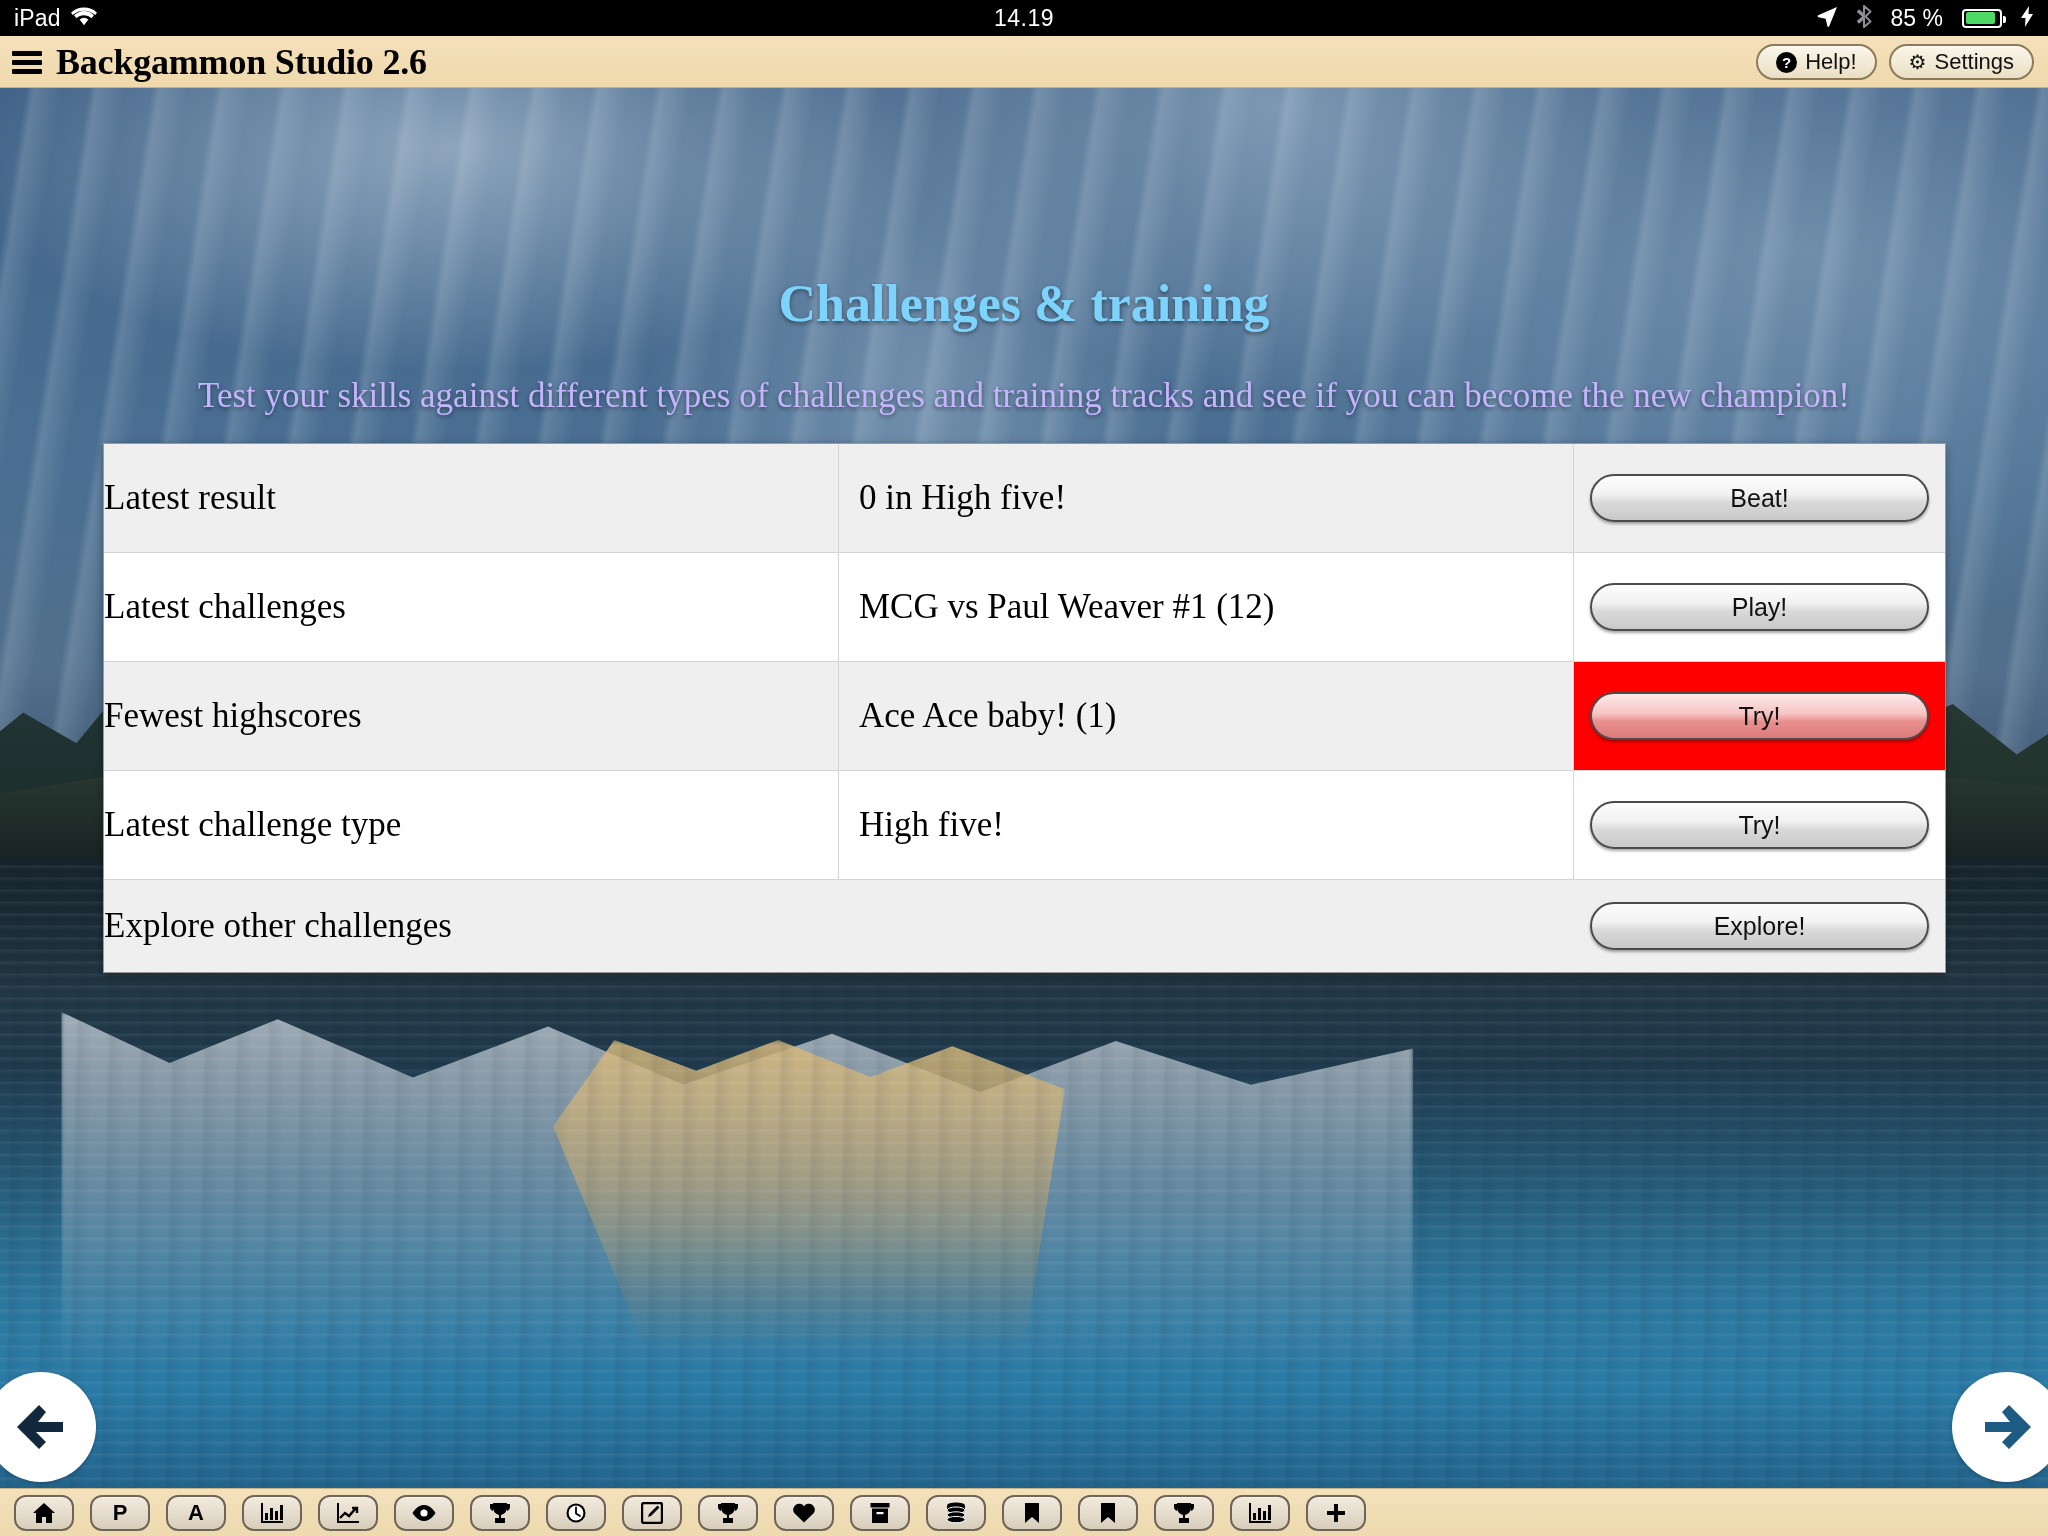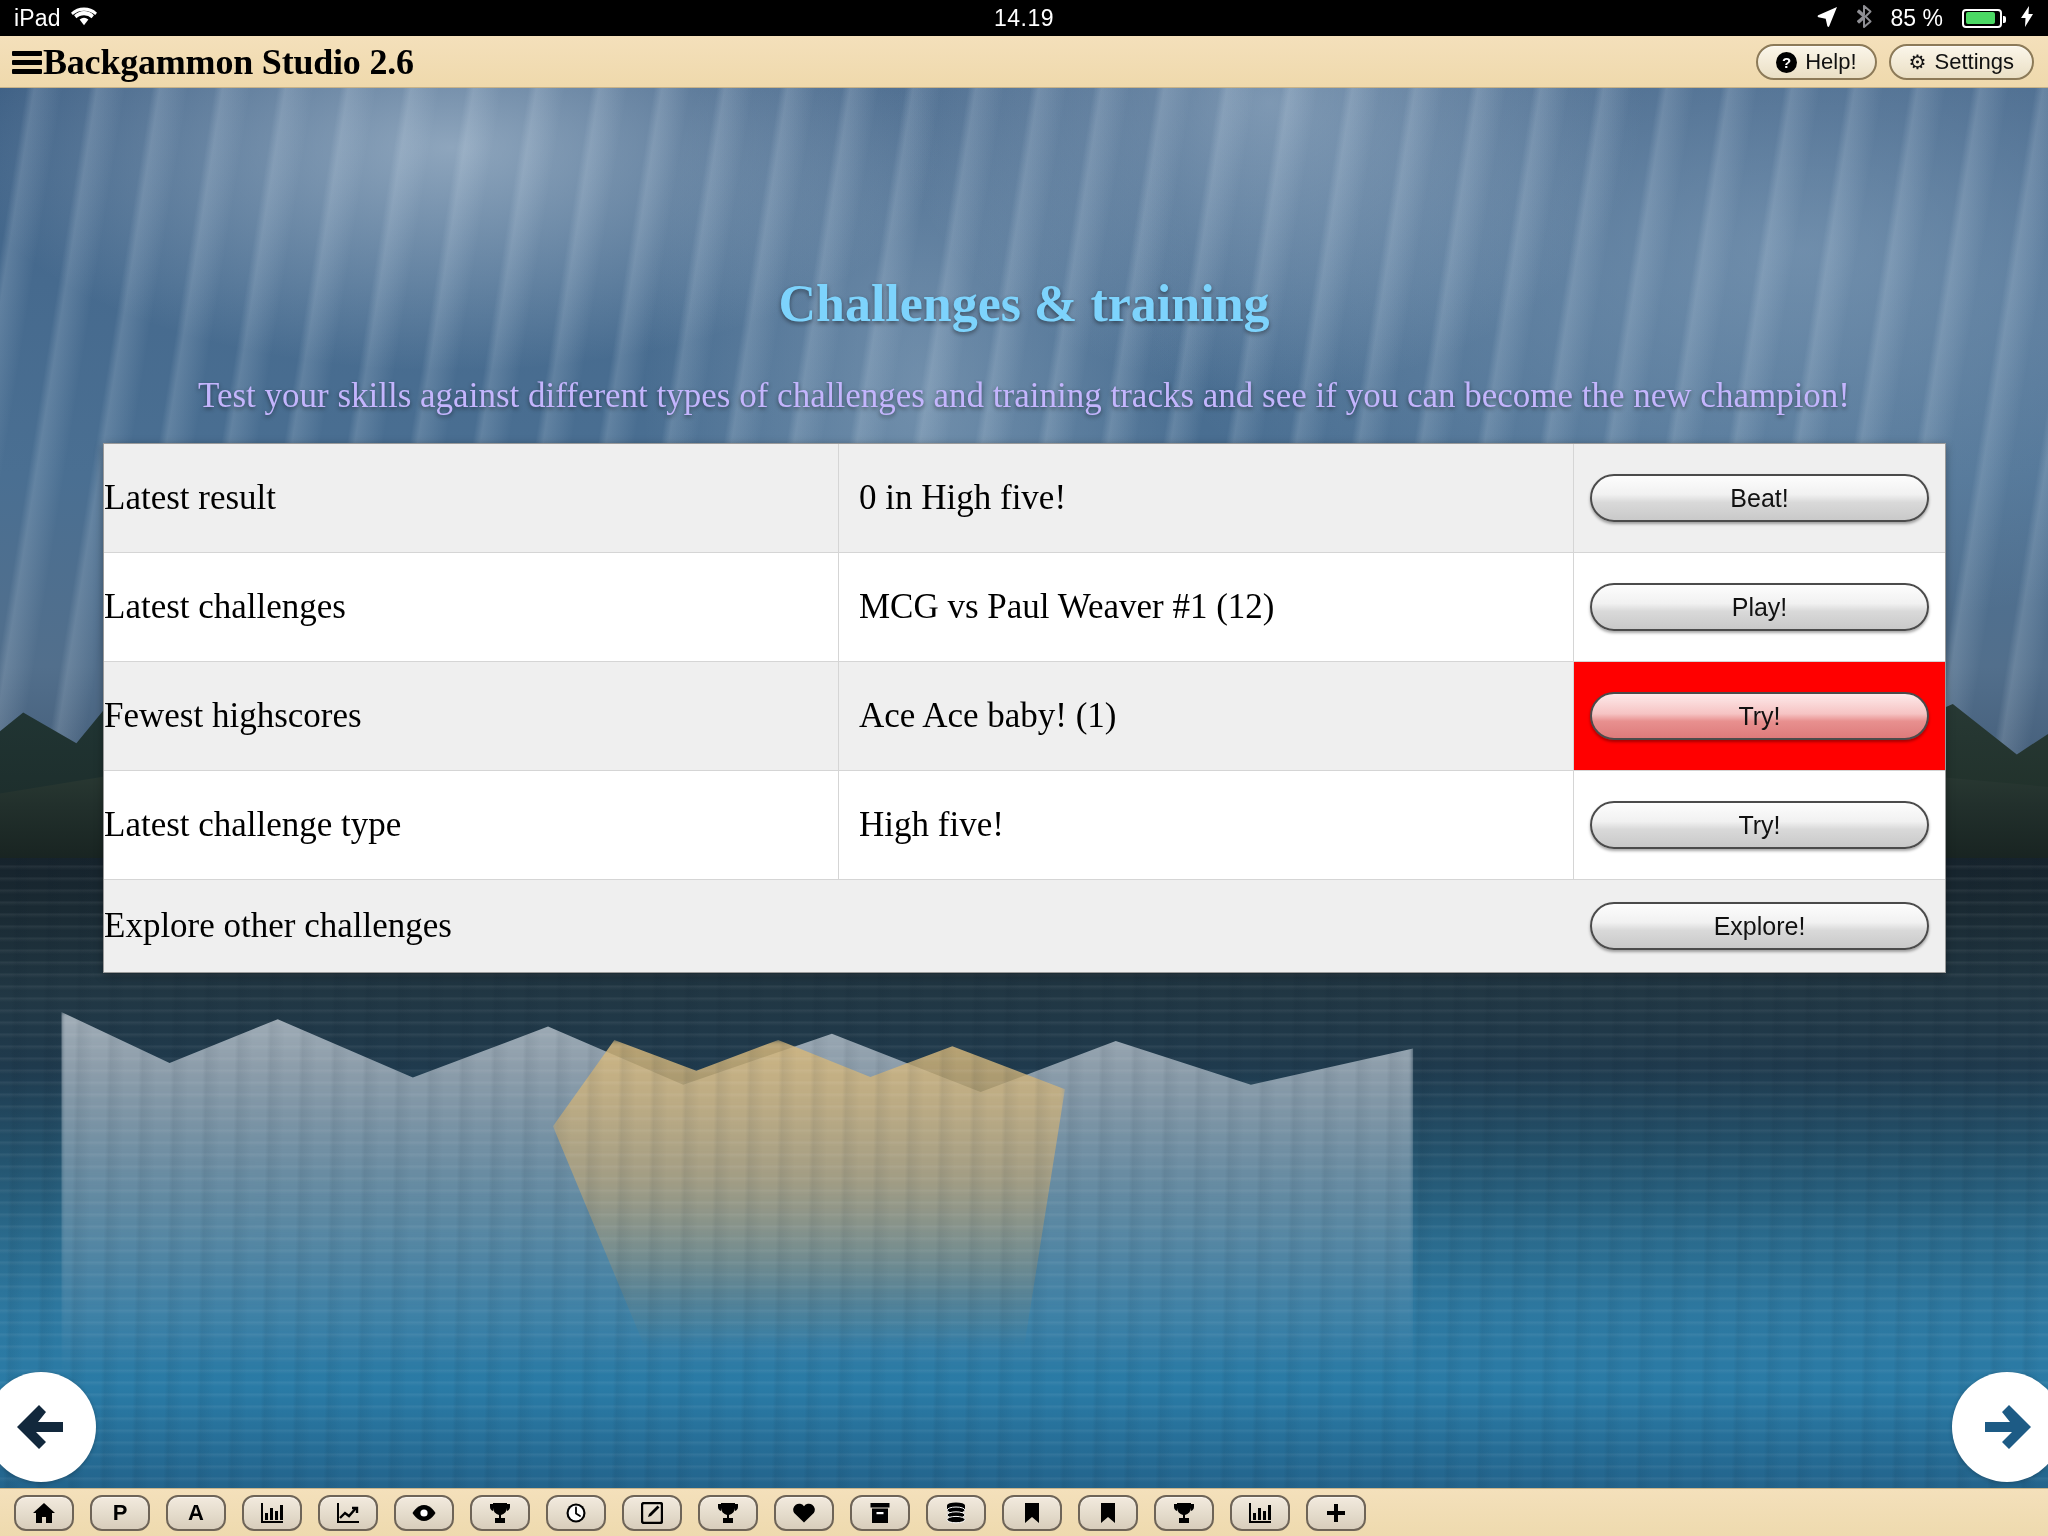--- a/index.html
+++ b/index.html
@@ -34,7 +34,7 @@
     border-bottom:1px solid #c8b389;
     z-index:55;
   }
-  .appbar-left{ position:absolute; left:12px; top:0; height:52px; display:flex; align-items:center; gap:1px;}
+  .appbar-left{ position:absolute; left:12px; top:0; height:52px; display:flex; align-items:center; gap:14px;}
   .hamburger{ width:30px; height:23px; display:flex; flex-direction:column; justify-content:space-between; cursor:pointer;}
   .hamburger span{ display:block; height:5px; background:#000; border-radius:1px;}
   .app-title{

